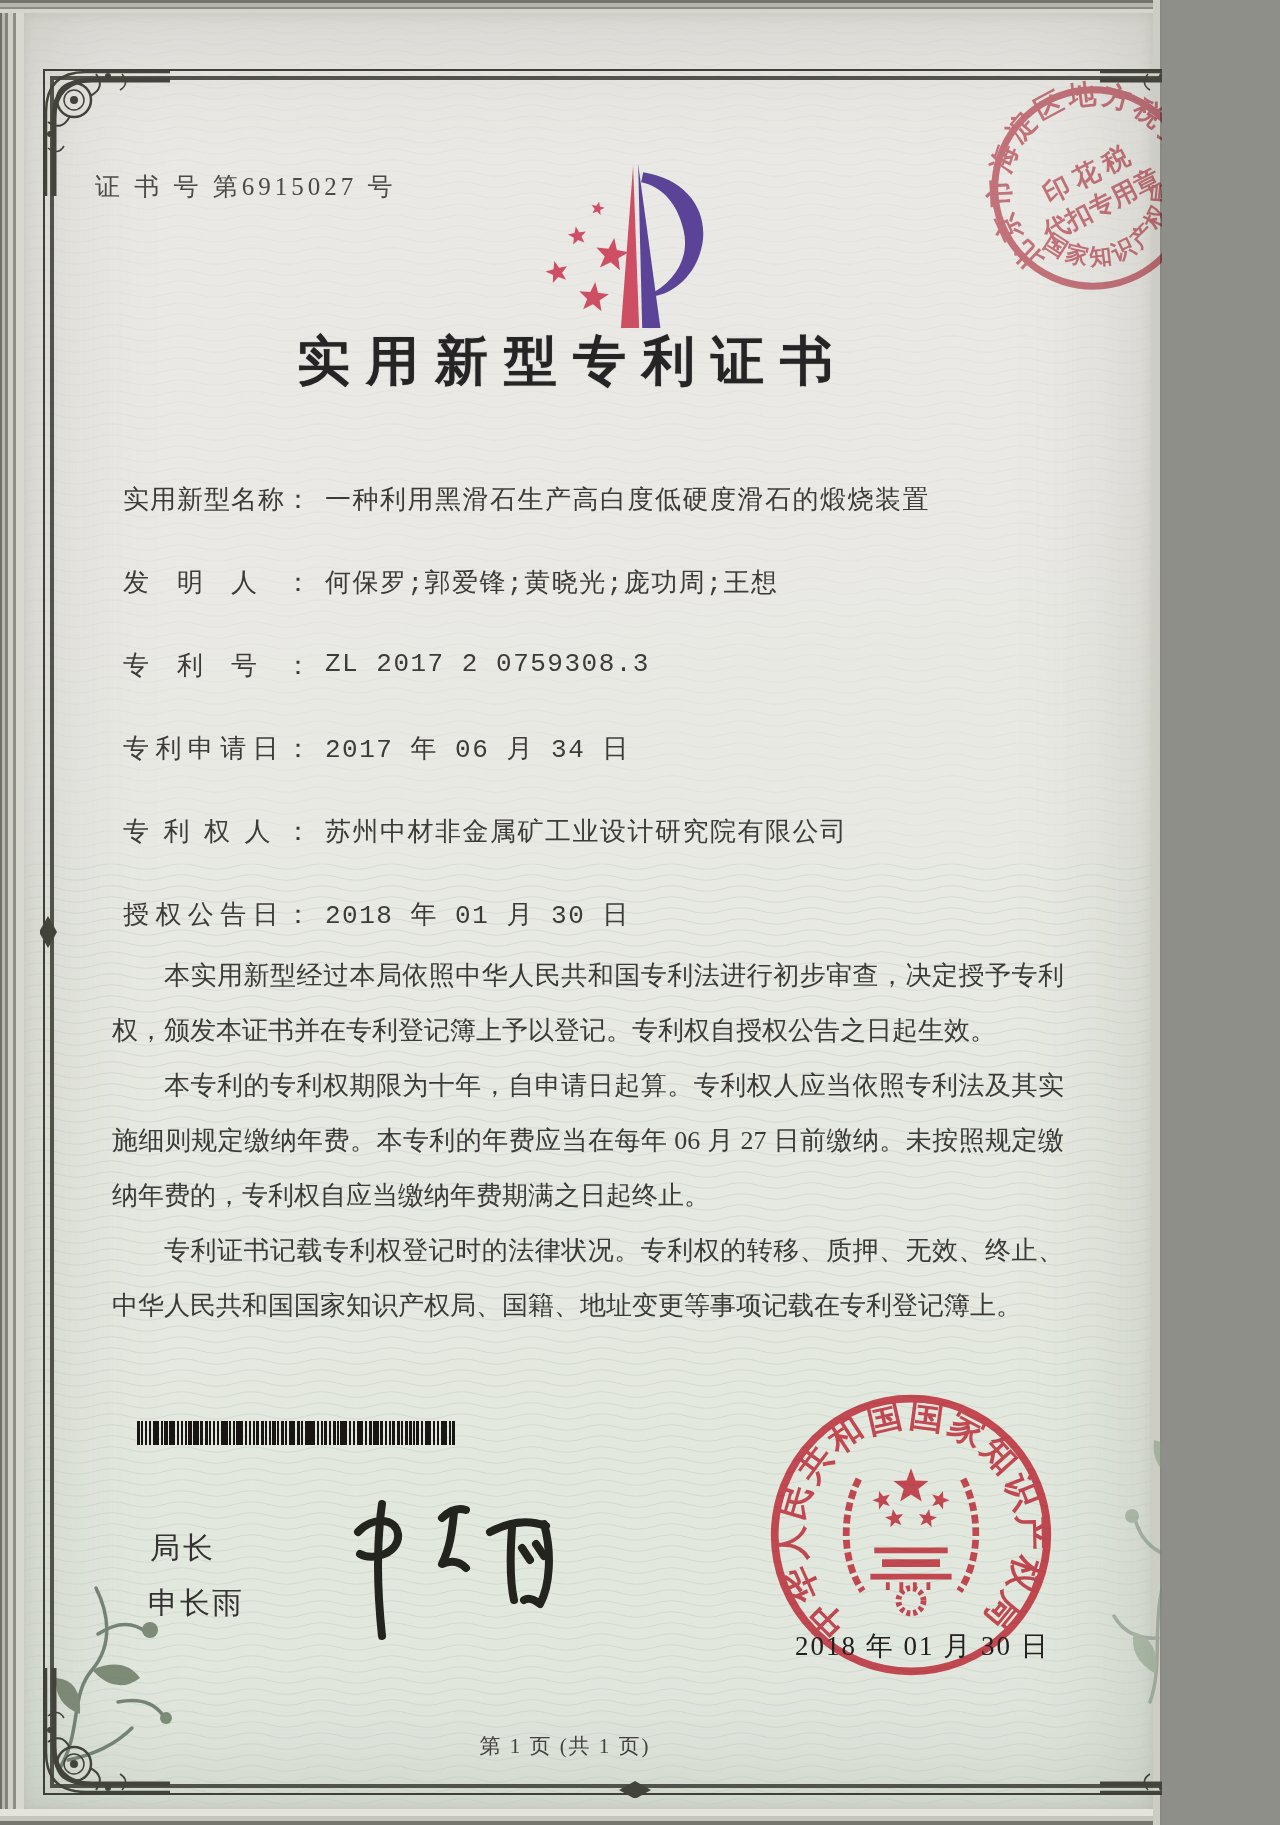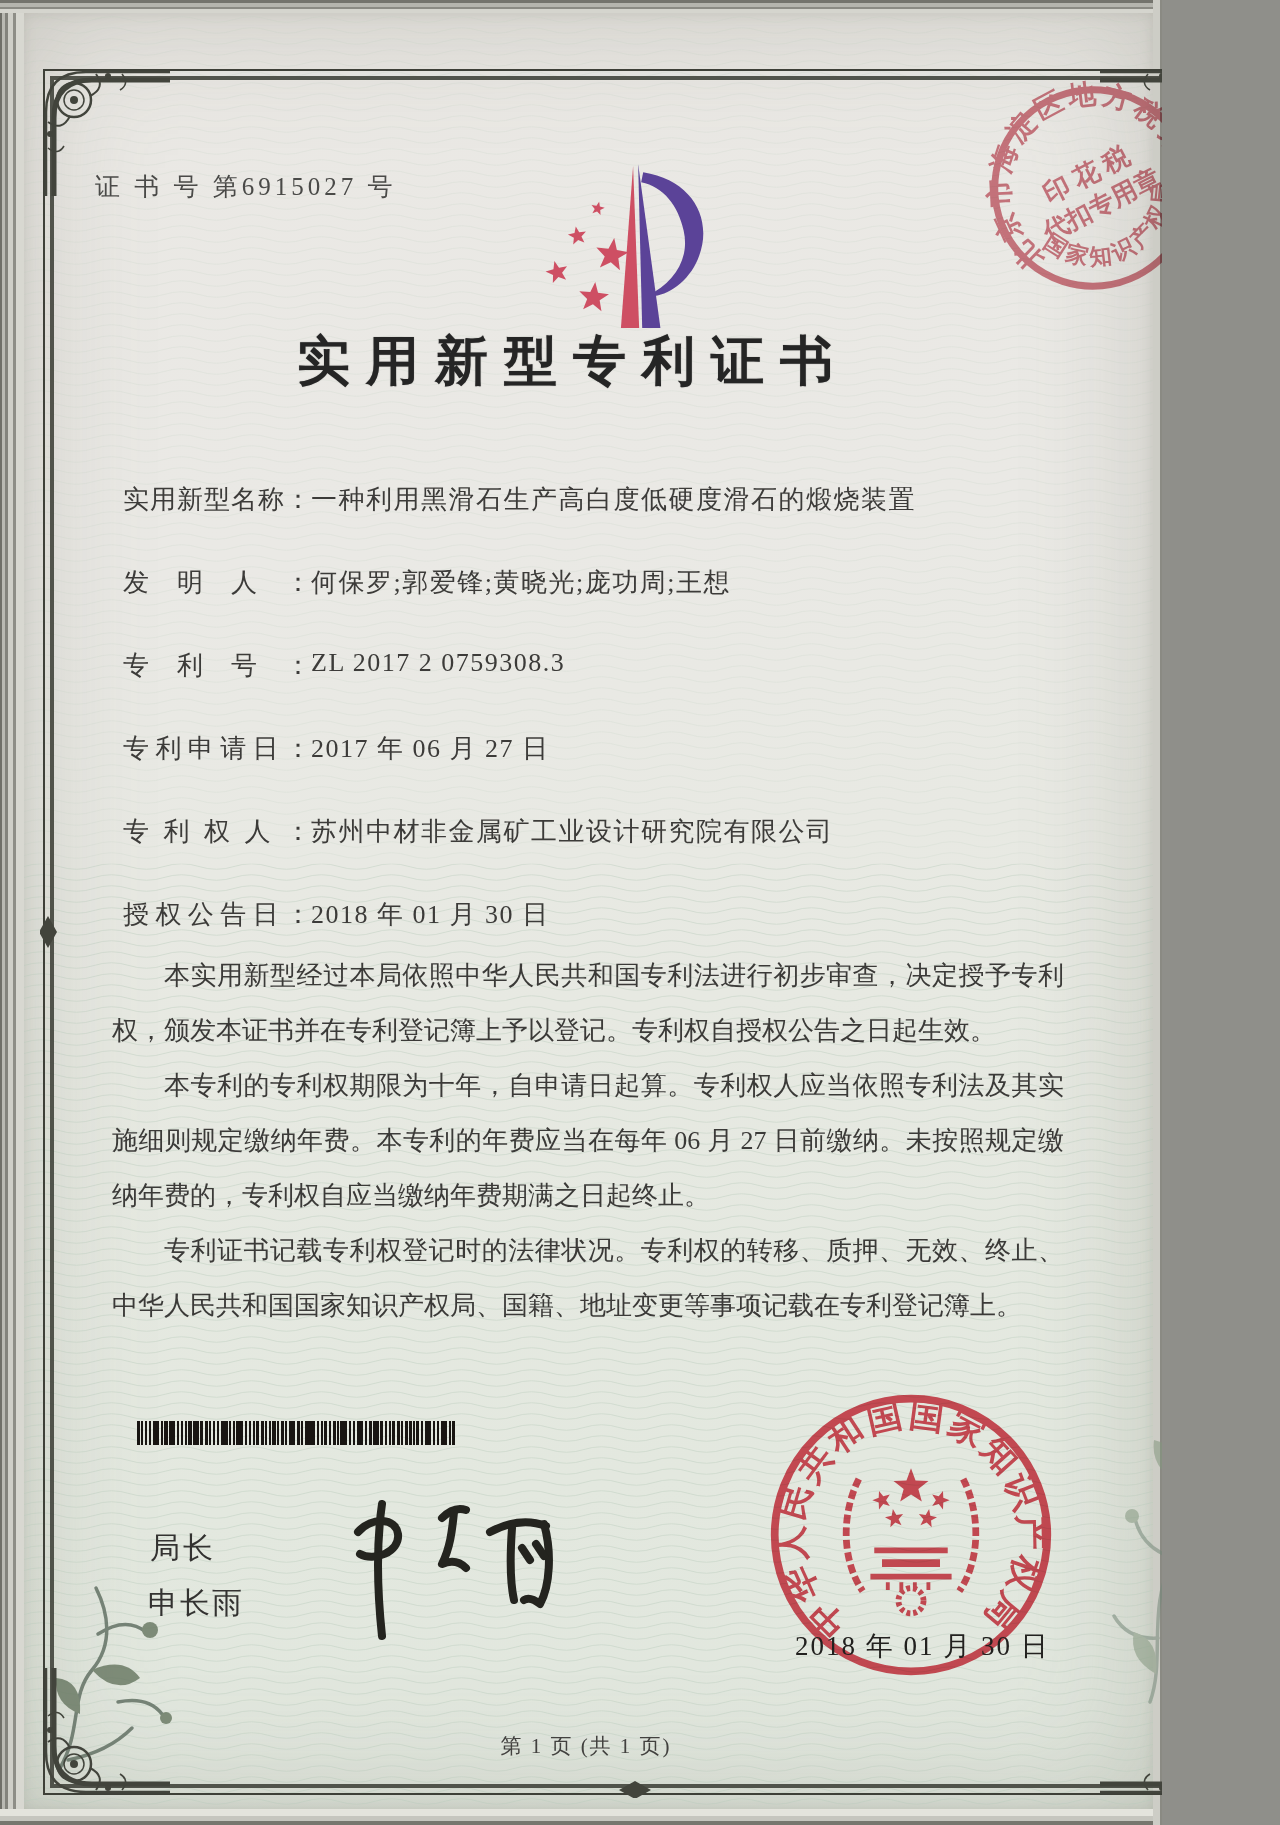--- a/index.html
+++ b/index.html
@@ -30,7 +30,7 @@
   .fields{position:absolute;left:115px;top:482px;width:940px;color:#3c3b39;}
   .frow{height:36px;margin-bottom:47px;font-size:26px;white-space:nowrap;}
   .flabel{display:inline-block;width:188px;text-align:justify;text-align-last:justify;vertical-align:top;margin-left:8px;}
-  .fvalue{letter-spacing:1.5px;}
+  .fvalue{letter-spacing:1.5px;margin-left:14px;font-family:Liberation Mono, monospace;}
   .paras{position:absolute;left:112px;top:948px;width:952px;font-size:26px;line-height:55px;
          text-align:justify;color:#3b3a38;}
   .paras p{margin:0;text-indent:2em;}

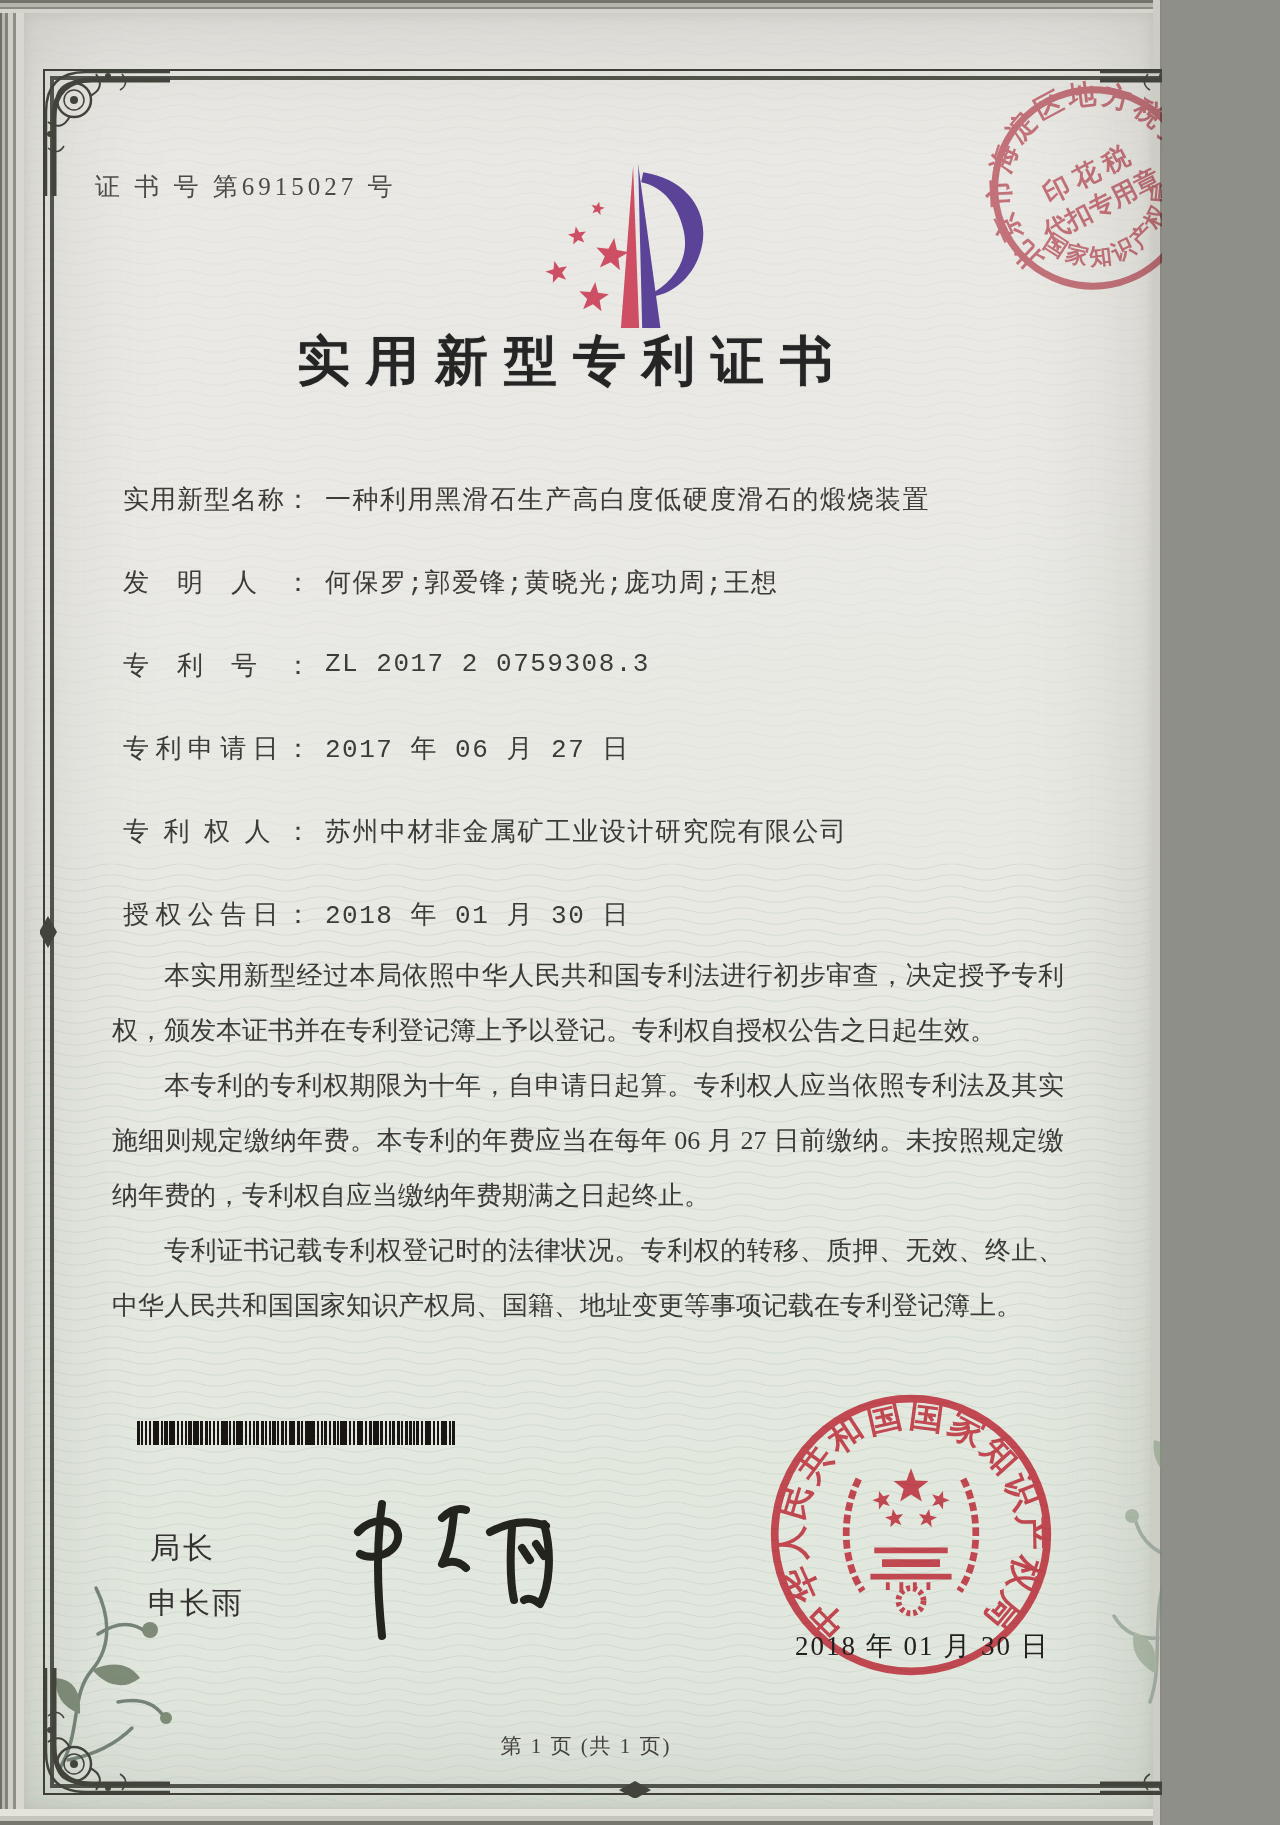--- a/index.html
+++ b/index.html
@@ -181,7 +181,7 @@
       <span class="flabel">专利号：</span><span class="fvalue">ZL 2017 2 0759308.3</span>
     </div>
     <div class="frow">
-      <span class="flabel">专利申请日：</span><span class="fvalue">2017 年 06 月 27 日</span>
+      <span class="flabel">专利申请日：</span><span class="fvalue">2017 年 06 月 34 日</span>
     </div>
     <div class="frow">
       <span class="flabel">专利权人：</span><span class="fvalue">苏州中材非金属矿工业设计研究院有限公司</span>

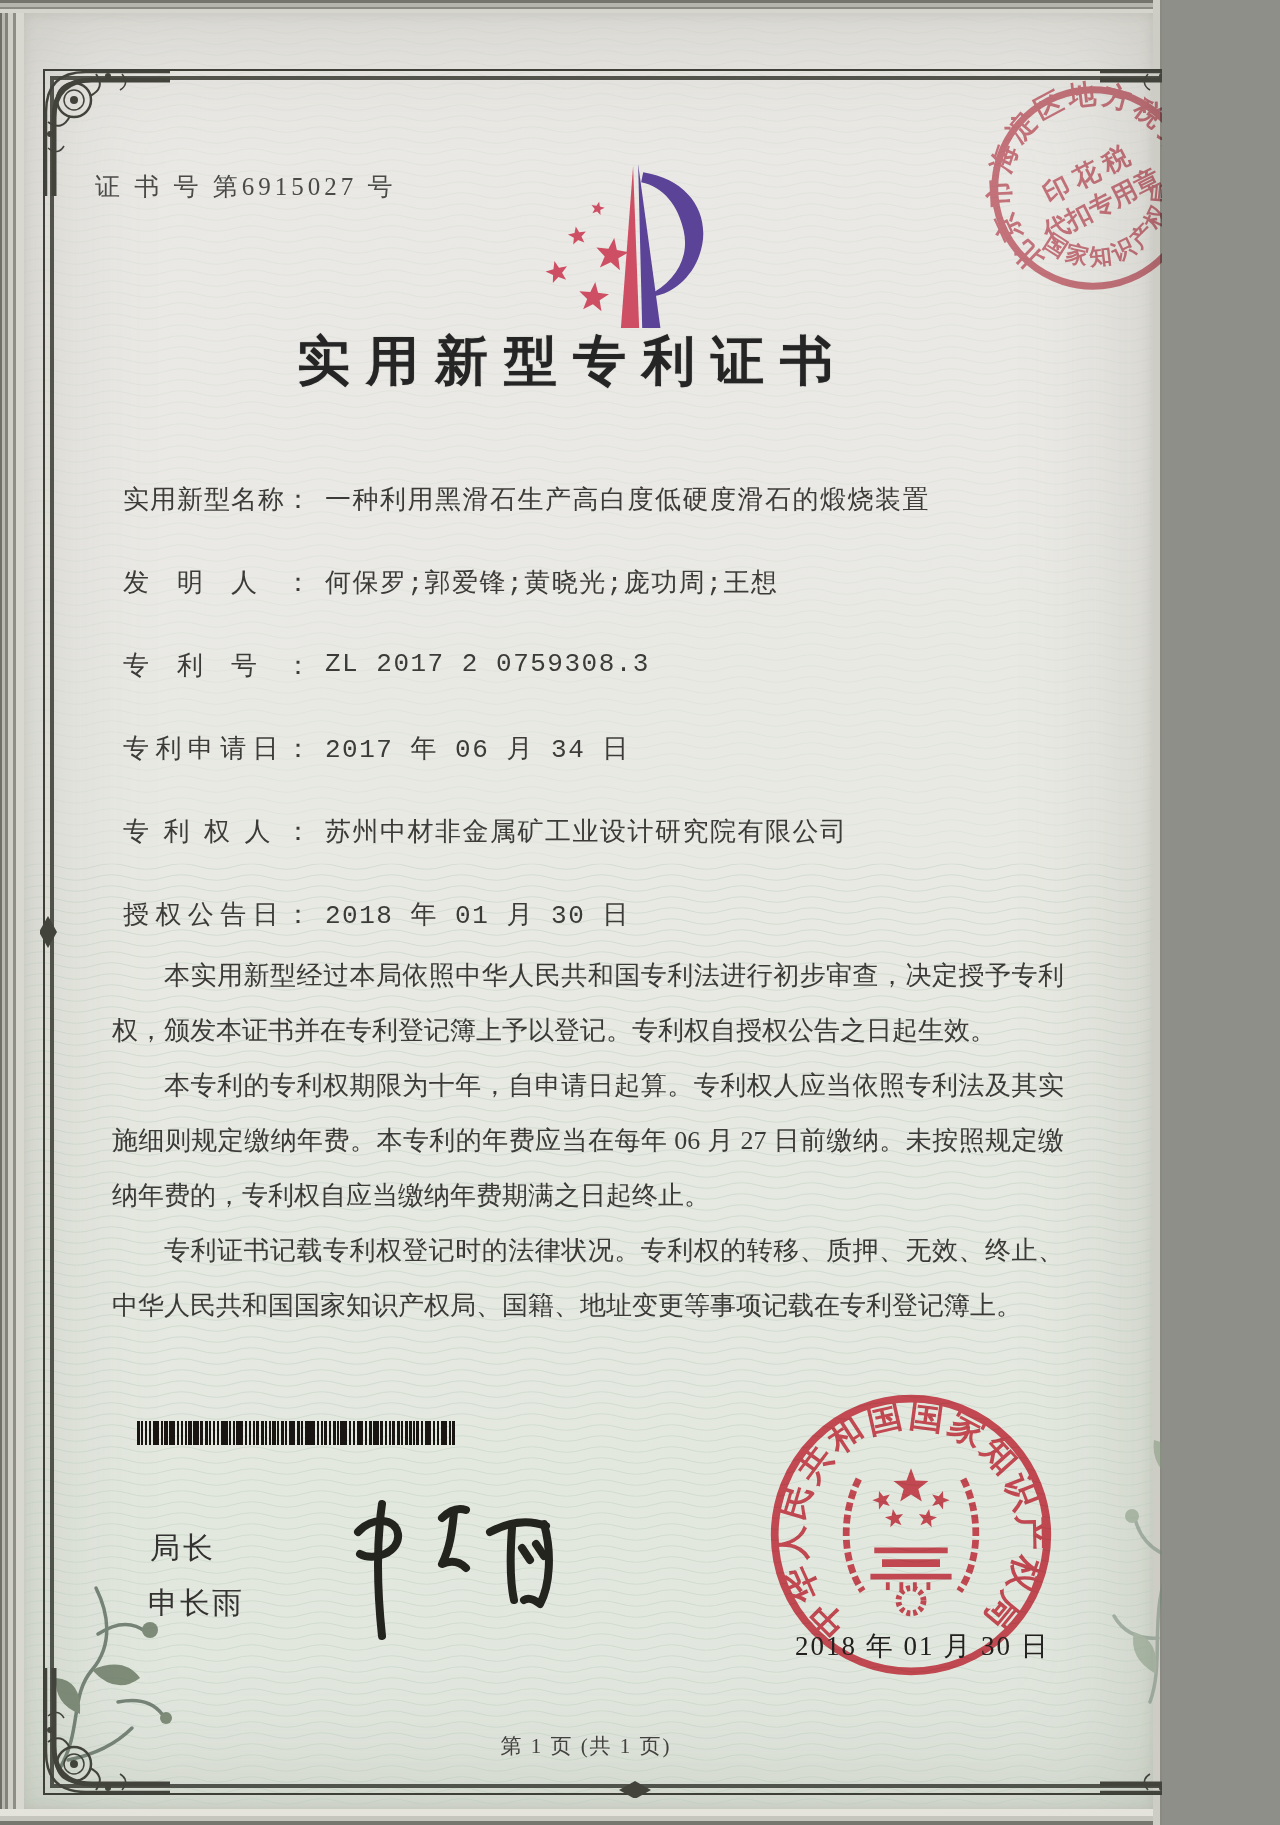--- a/index.html
+++ b/index.html
@@ -46,7 +46,7 @@
   .seal{position:absolute;left:766px;top:1390px;width:290px;height:290px;mix-blend-mode:multiply;opacity:.93;}
   .seal-date{position:absolute;left:795px;top:1628px;font-size:27px;letter-spacing:2px;color:#22211f;}
   .footer{position:absolute;left:0;top:1732px;width:1130px;text-align:center;font-size:21px;
-          letter-spacing:2px;color:#42413f;margin-left:21px;}
+          letter-spacing:2px;color:#42413f;}
   .floral-bl{position:absolute;left:48px;top:1572px;width:165px;height:200px;opacity:.8;}
   .floral-br{position:absolute;left:1062px;top:1388px;width:160px;height:320px;opacity:.55;}
   .stamp-txt{font-family:"Liberation Serif","DejaVu Serif",serif;font-weight:bold;}

